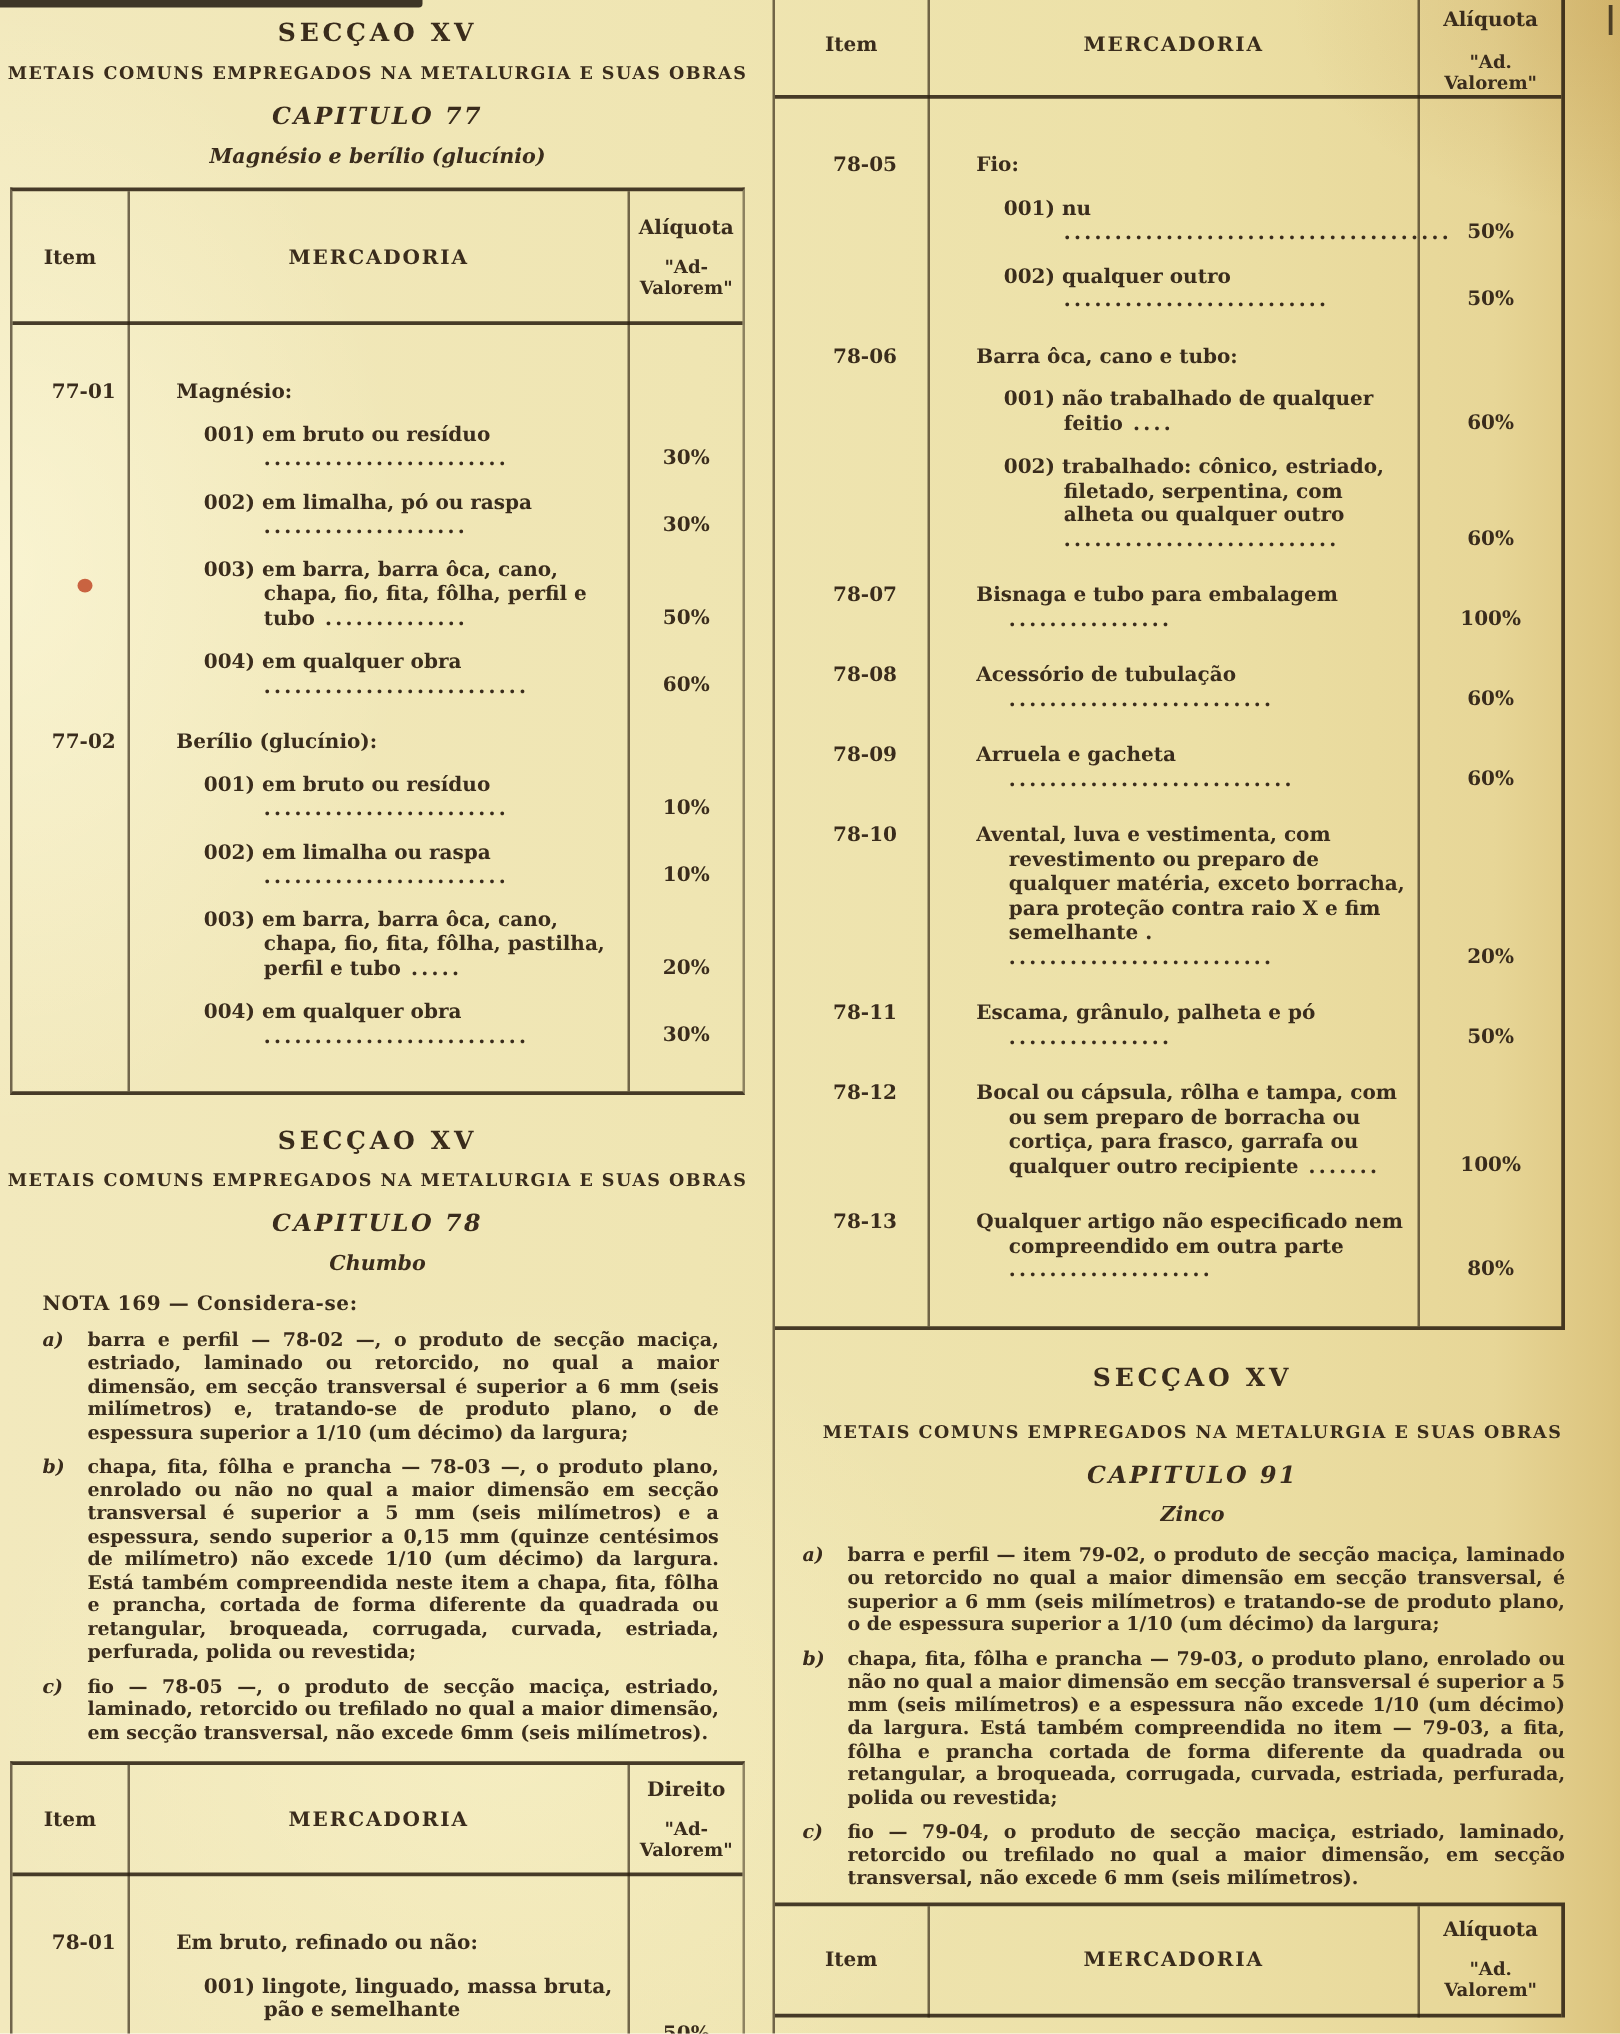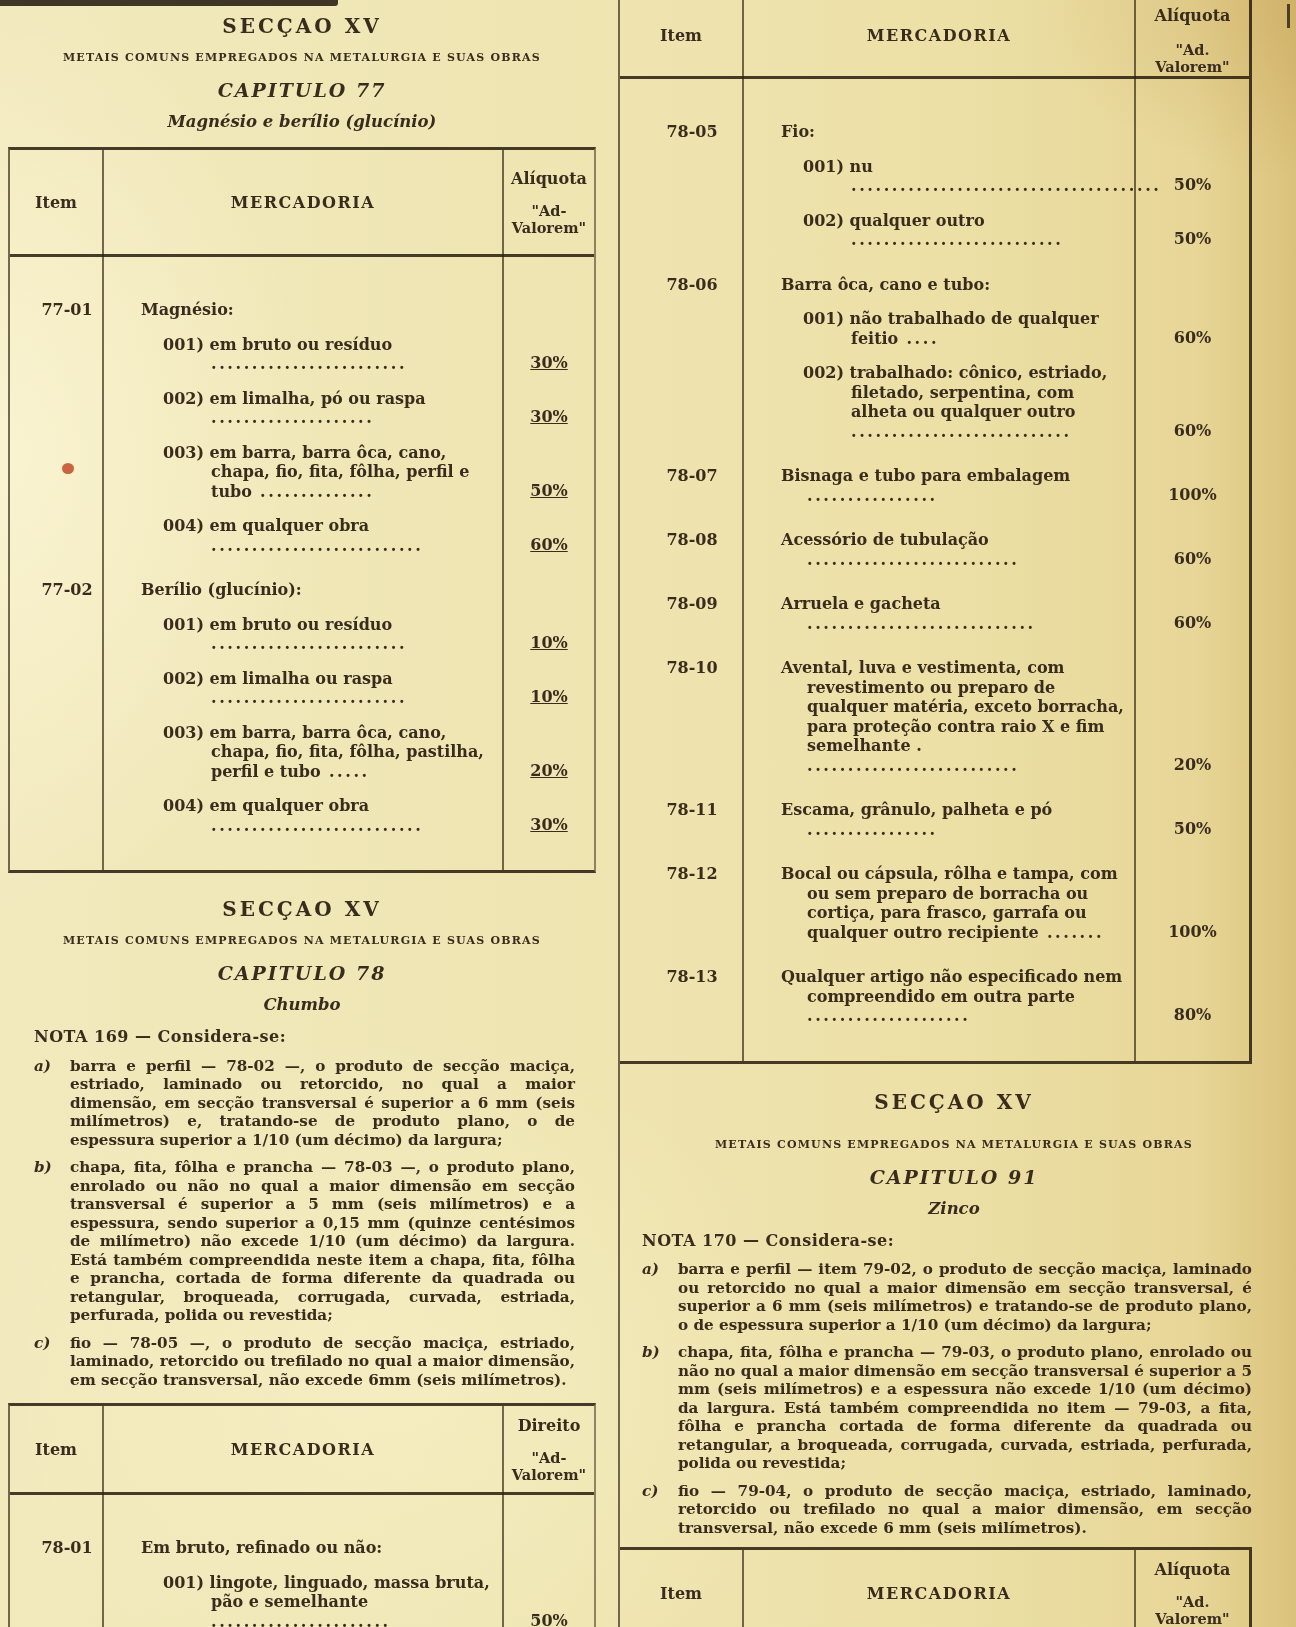--- a/index.html
+++ b/index.html
@@ -30,7 +30,7 @@
   
   .sech{text-align:center;}
   .sech .s1{font-size:20px;letter-spacing:3px;margin-bottom:13px;}
-  .sech .s2{font-size:11px;letter-spacing:1.2px;margin-bottom:15px;}
+  .sech .s2{font-size:14px;letter-spacing:1.2px;margin-bottom:15px;}
   .sech .s3{font-size:19px;font-style:italic;letter-spacing:2px;margin-bottom:11px;}
   .sech .s4{font-size:16.5px;font-style:italic;}
   .sech-77{padding-top:14px;margin-bottom:16px;}

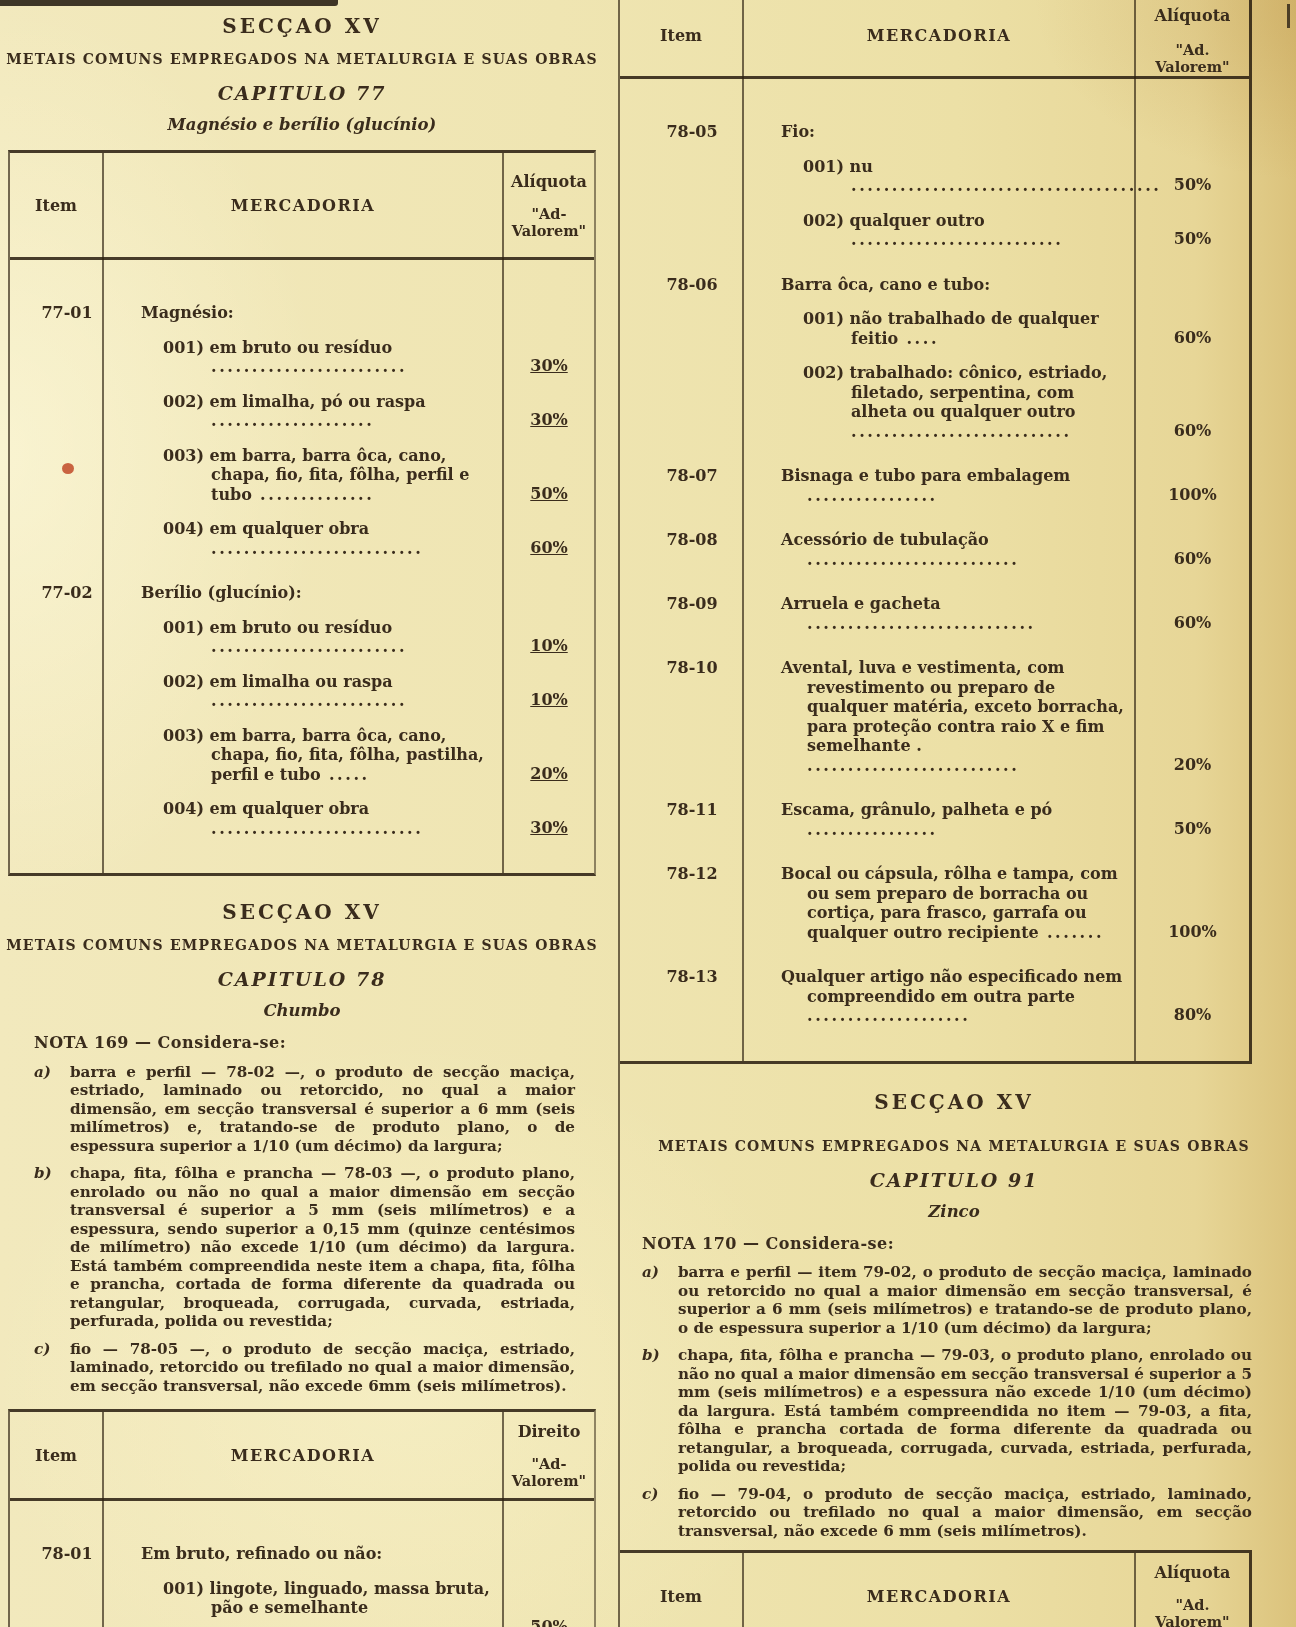--- a/index.html
+++ b/index.html
@@ -76,7 +76,7 @@
   .cell.desc .w{display:block;padding-left:54px;text-indent:-26px;}
   .trow.sub .cell.desc .w{padding-left:98px;text-indent:-48px;}
   .cell.val{flex:none;text-align:center;align-self:flex-end;padding-bottom:1px;}
-  .lt .cell.val{width:90px;text-decoration:underline;} .rt .cell.val{width:113px;}
+  .lt .cell.val{width:90px;} .rt .cell.val{width:113px;}
   .dots{letter-spacing:2.6px;}
 </style>
 </head>

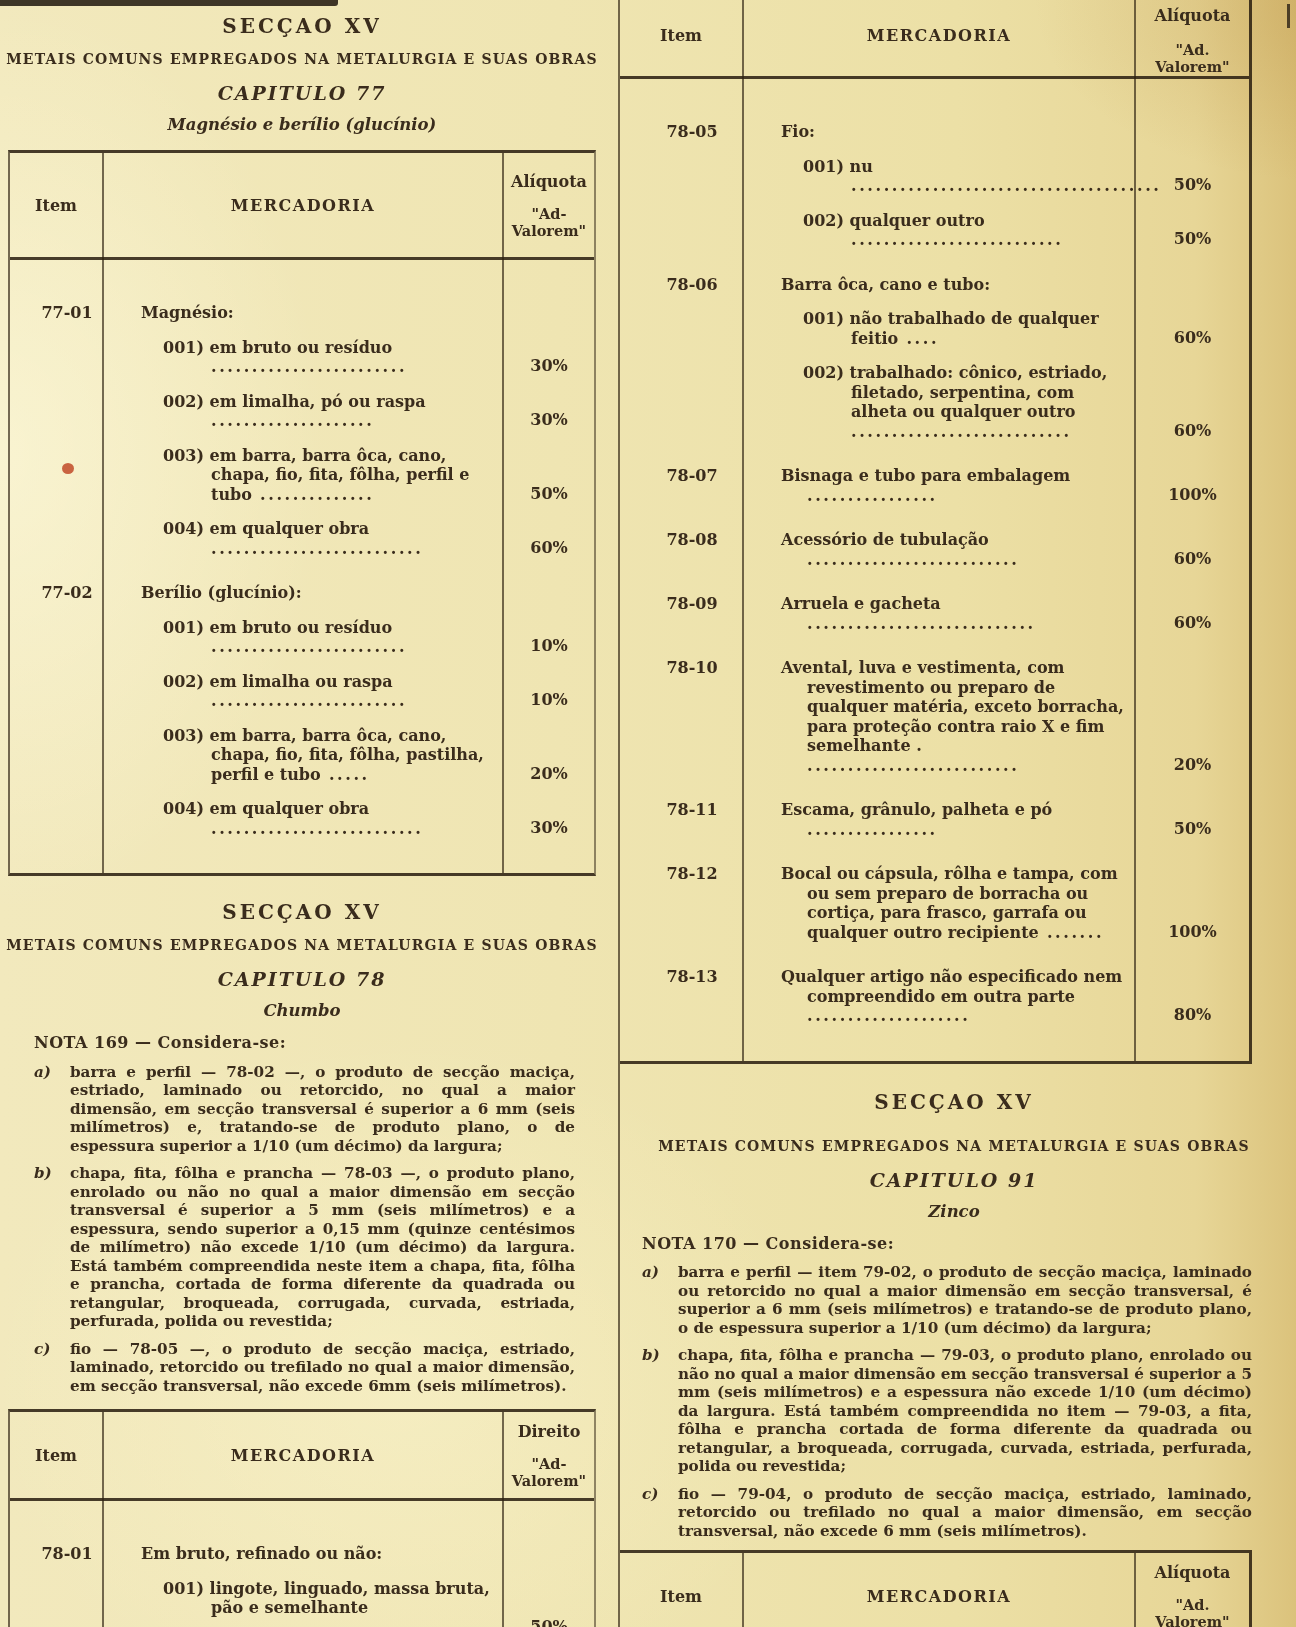--- a/index.html
+++ b/index.html
@@ -351,7 +351,6 @@
     </div>
 
     <div class="nota">
-      <div class="nota-title">NOTA 170 — Considera-se:</div>
       <div class="nota-item">
         <span class="nl">a)</span>
         <span class="nt">barra e perfil — item 79-02, o produto de secção maciça, laminado ou retorcido no qual a maior dimensão em secção transversal, é superior a 6 mm (seis milímetros) e tratando-se de produto plano, o de espessura superior a 1/10 (um décimo) da largura;</span>

